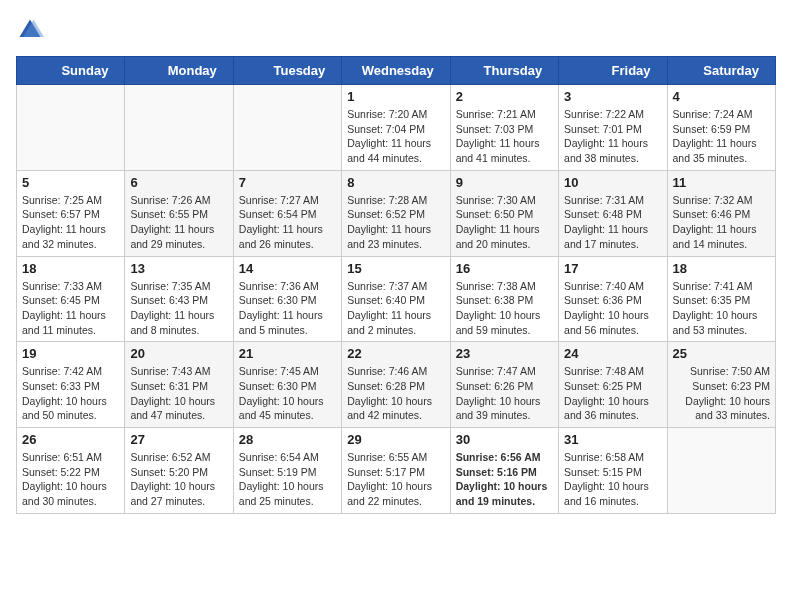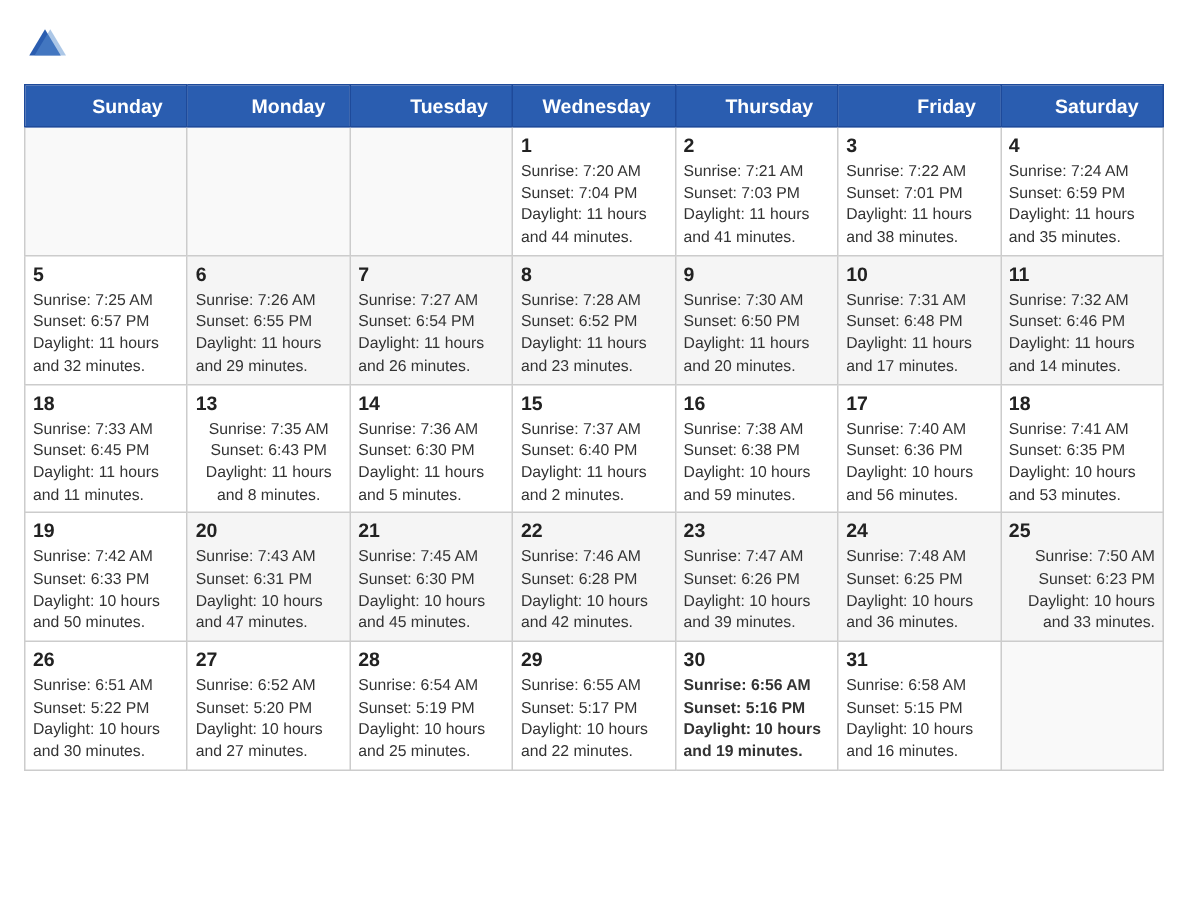--- a/index.html
+++ b/index.html
@@ -215,7 +215,7 @@
         </td>
         <td>
           <div class="day-number">13</div>
-          <div class="day-info" style="white-space: pre-line; text-align: center;">Sunrise: 7:35 AM
+          <div class="day-info" style="white-space: pre-line;">Sunrise: 7:35 AM
 Sunset: 6:43 PM
 Daylight: 11 hours and 8 minutes.</div>
         </td>

